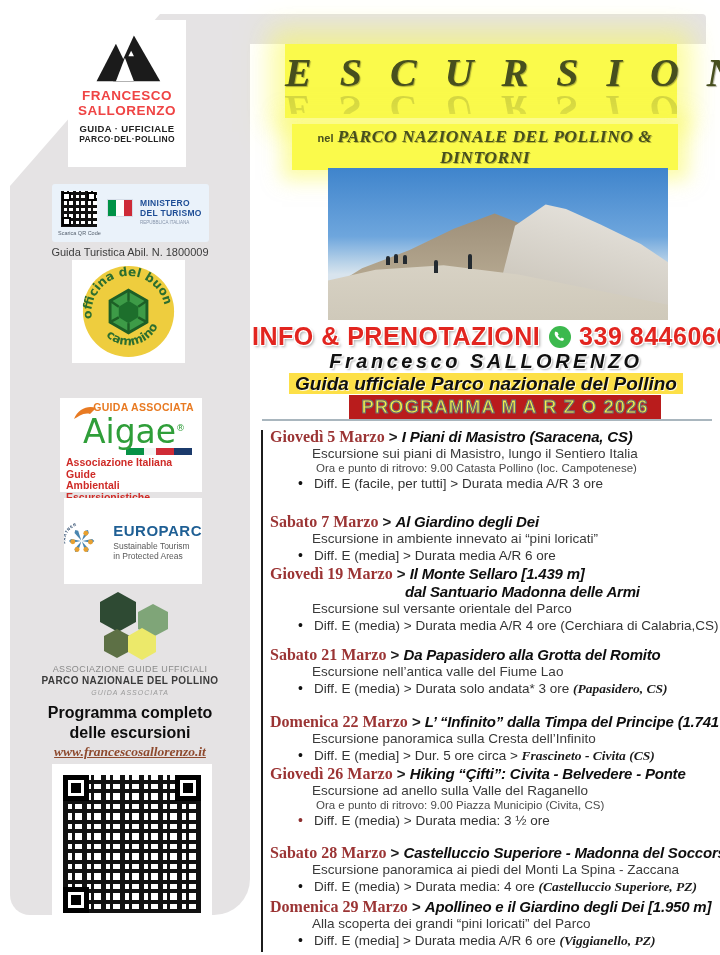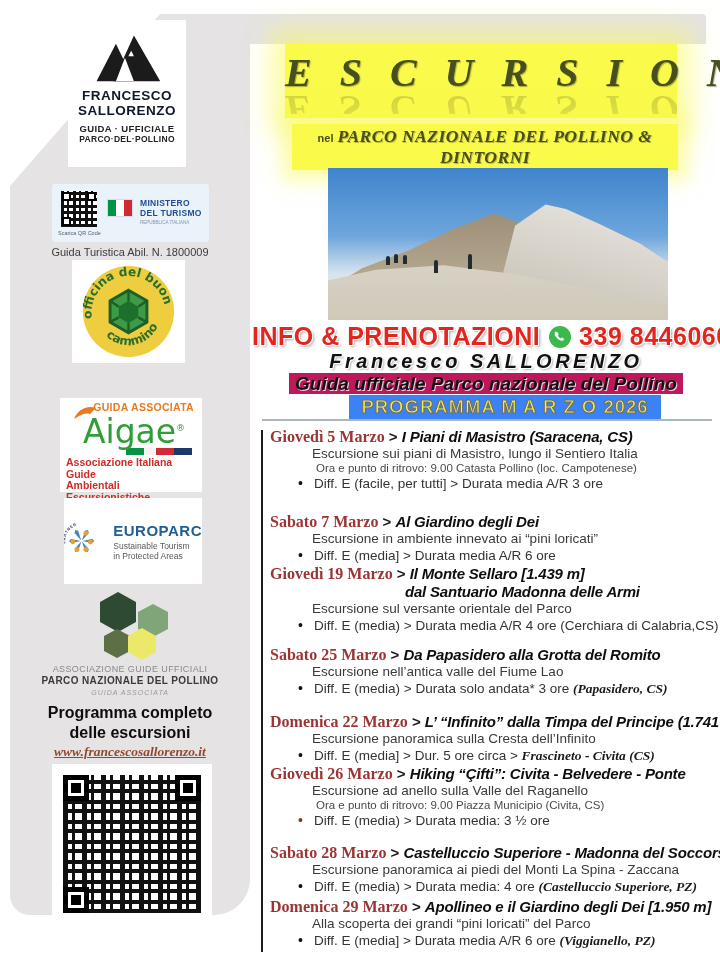--- a/index.html
+++ b/index.html
@@ -16,7 +16,7 @@
   
   .card{position:absolute;background:#fff;}
   .logo-card{left:68px;top:20px;width:118px;height:147px;text-align:center;padding-top:10px;box-sizing:border-box;}
-  .logo-card .nm{font-size:13.5px;font-weight:bold;color:#0f172a;line-height:15px;letter-spacing:.5px;}
+  .logo-card .nm{font-size:13.5px;font-weight:bold;color:#ef4444;line-height:15px;letter-spacing:.5px;}
   .logo-card .sub1{font-size:9.5px;font-weight:bold;color:#222;margin-top:5px;letter-spacing:.4px;}
   .logo-card .sub2{font-size:8.5px;font-weight:bold;color:#222;letter-spacing:.3px;}
 

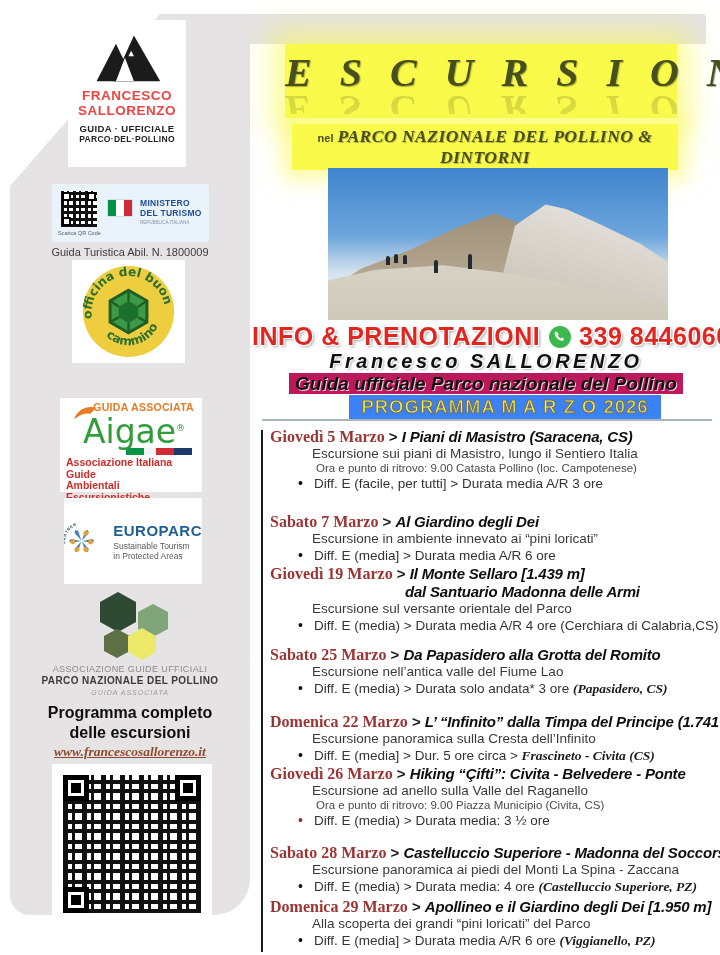--- a/index.html
+++ b/index.html
@@ -105,7 +105,7 @@
       font-size:20px;font-weight:bold;font-style:italic;color:#101010;letter-spacing:3.5px;
       text-shadow:1px 1px 0 #fff,2px 2px 2px #bbb;white-space:nowrap;}
   .guide-title{position:absolute;left:0;top:373px;width:468px;text-align:center;}
-  .guide-title span{background:#be185d;font-size:19px;font-weight:bold;font-style:italic;color:#101010;
+  .guide-title span{background:#fde047;font-size:19px;font-weight:bold;font-style:italic;color:#101010;
       padding:0 6px;text-shadow:1px 1px 0 rgba(255,255,255,.8);white-space:nowrap;}
   .programma{position:absolute;left:0;top:395px;width:468px;text-align:center;}
   .programma span{display:inline-block;background:#3b82f6;padding:1px 12px;

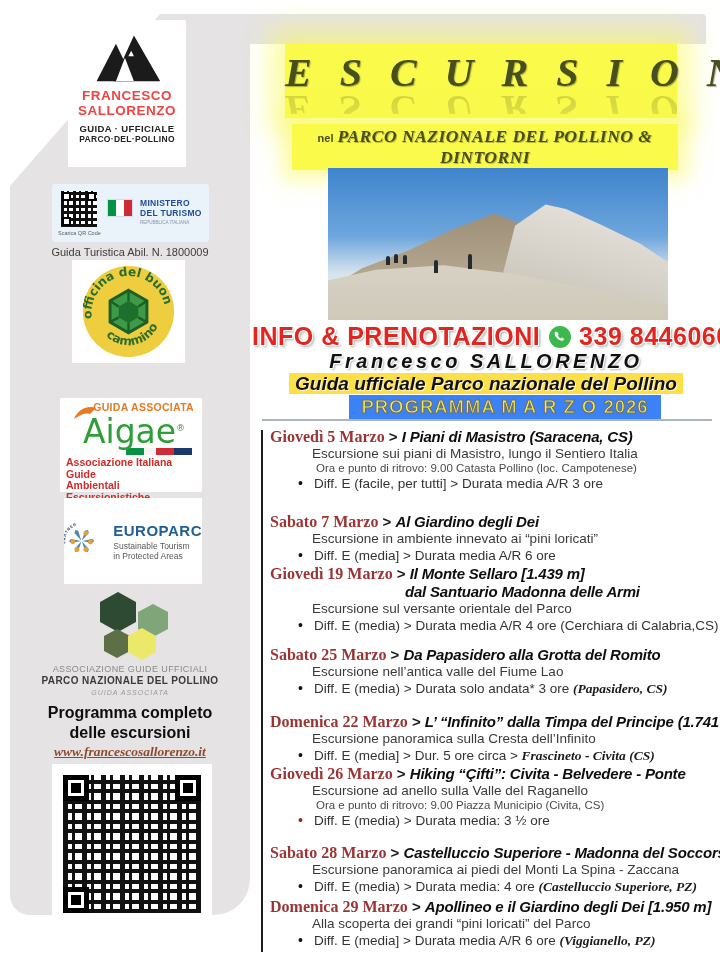--- a/index.html
+++ b/index.html
@@ -108,7 +108,7 @@
   .guide-title span{background:#fde047;font-size:19px;font-weight:bold;font-style:italic;color:#101010;
       padding:0 6px;text-shadow:1px 1px 0 rgba(255,255,255,.8);white-space:nowrap;}
   .programma{position:absolute;left:0;top:395px;width:468px;text-align:center;}
-  .programma span{display:inline-block;background:#3b82f6;padding:1px 12px;
+  .programma span{display:inline-block;background:#b91c1c;padding:1px 12px;
       font-size:18.5px;font-weight:bold;letter-spacing:1px;color:#f3f149;
       -webkit-text-stroke:1.1px #6d6d6d;text-shadow:0 0 1px #777;white-space:nowrap;margin-left:38px;}
   .divider{position:absolute;left:10px;top:419px;width:450px;height:2px;background:#a9b6be;}

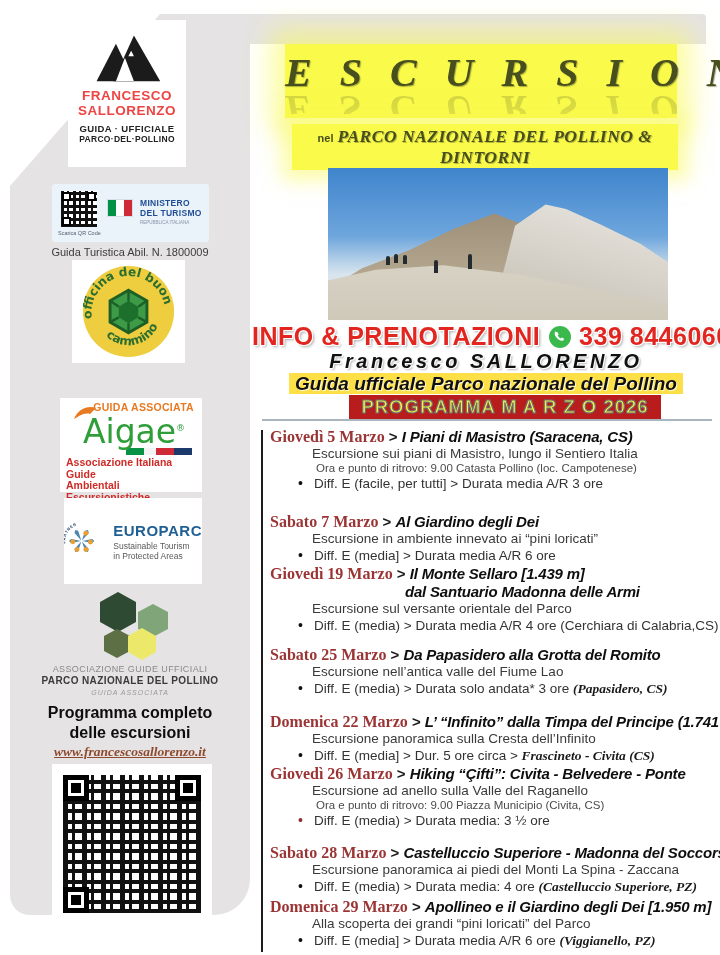--- a/index.html
+++ b/index.html
@@ -360,7 +360,7 @@
 
   <div class="exc">
     <div class="exc-head">
-      <span class="exc-date">Sabato 25 Marzo</span>
+      <span class="exc-date">Sabato 21 Marzo</span>
       <span class="exc-sep"> &gt; </span>
       <span class="exc-title">Da Papasidero alla Grotta del Romito</span>
     </div>

